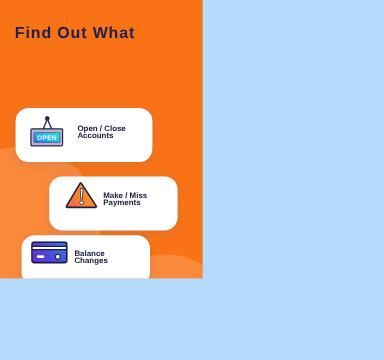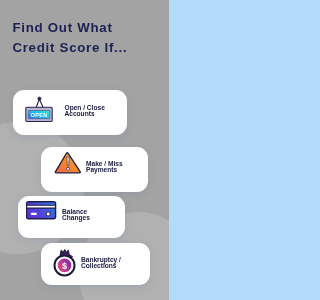--- a/index.html
+++ b/index.html
@@ -5,7 +5,7 @@
   html,body{margin:0;padding:0;}
   body{width:169px;height:300px;overflow:hidden;background:#b5dbfb;
        font-family:"Liberation Sans",sans-serif;-webkit-font-smoothing:antialiased;}
-  .stage{position:relative;width:169px;height:300px;overflow:hidden;background:#a3a3a3;}
+  .stage{position:relative;width:169px;height:232px;overflow:hidden;background:#f97316;}
   .title{position:absolute;left:12.4px;top:18.2px;width:166px;color:#1d2152;
          font-weight:bold;font-size:13.3px;line-height:20.1px;letter-spacing:0.72px;}
   .card{position:absolute;background:#fff;border-radius:11px;

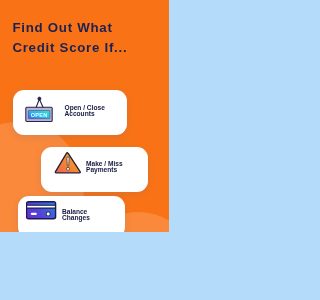--- a/index.html
+++ b/index.html
@@ -26,7 +26,6 @@
 
   <div class="title">
     <div>Find Out What</div>
-    <div>Credit Score If...</div>
   </div>
 
   <div class="card" style="left:13px;top:90px;width:114px;height:45px;"></div>

